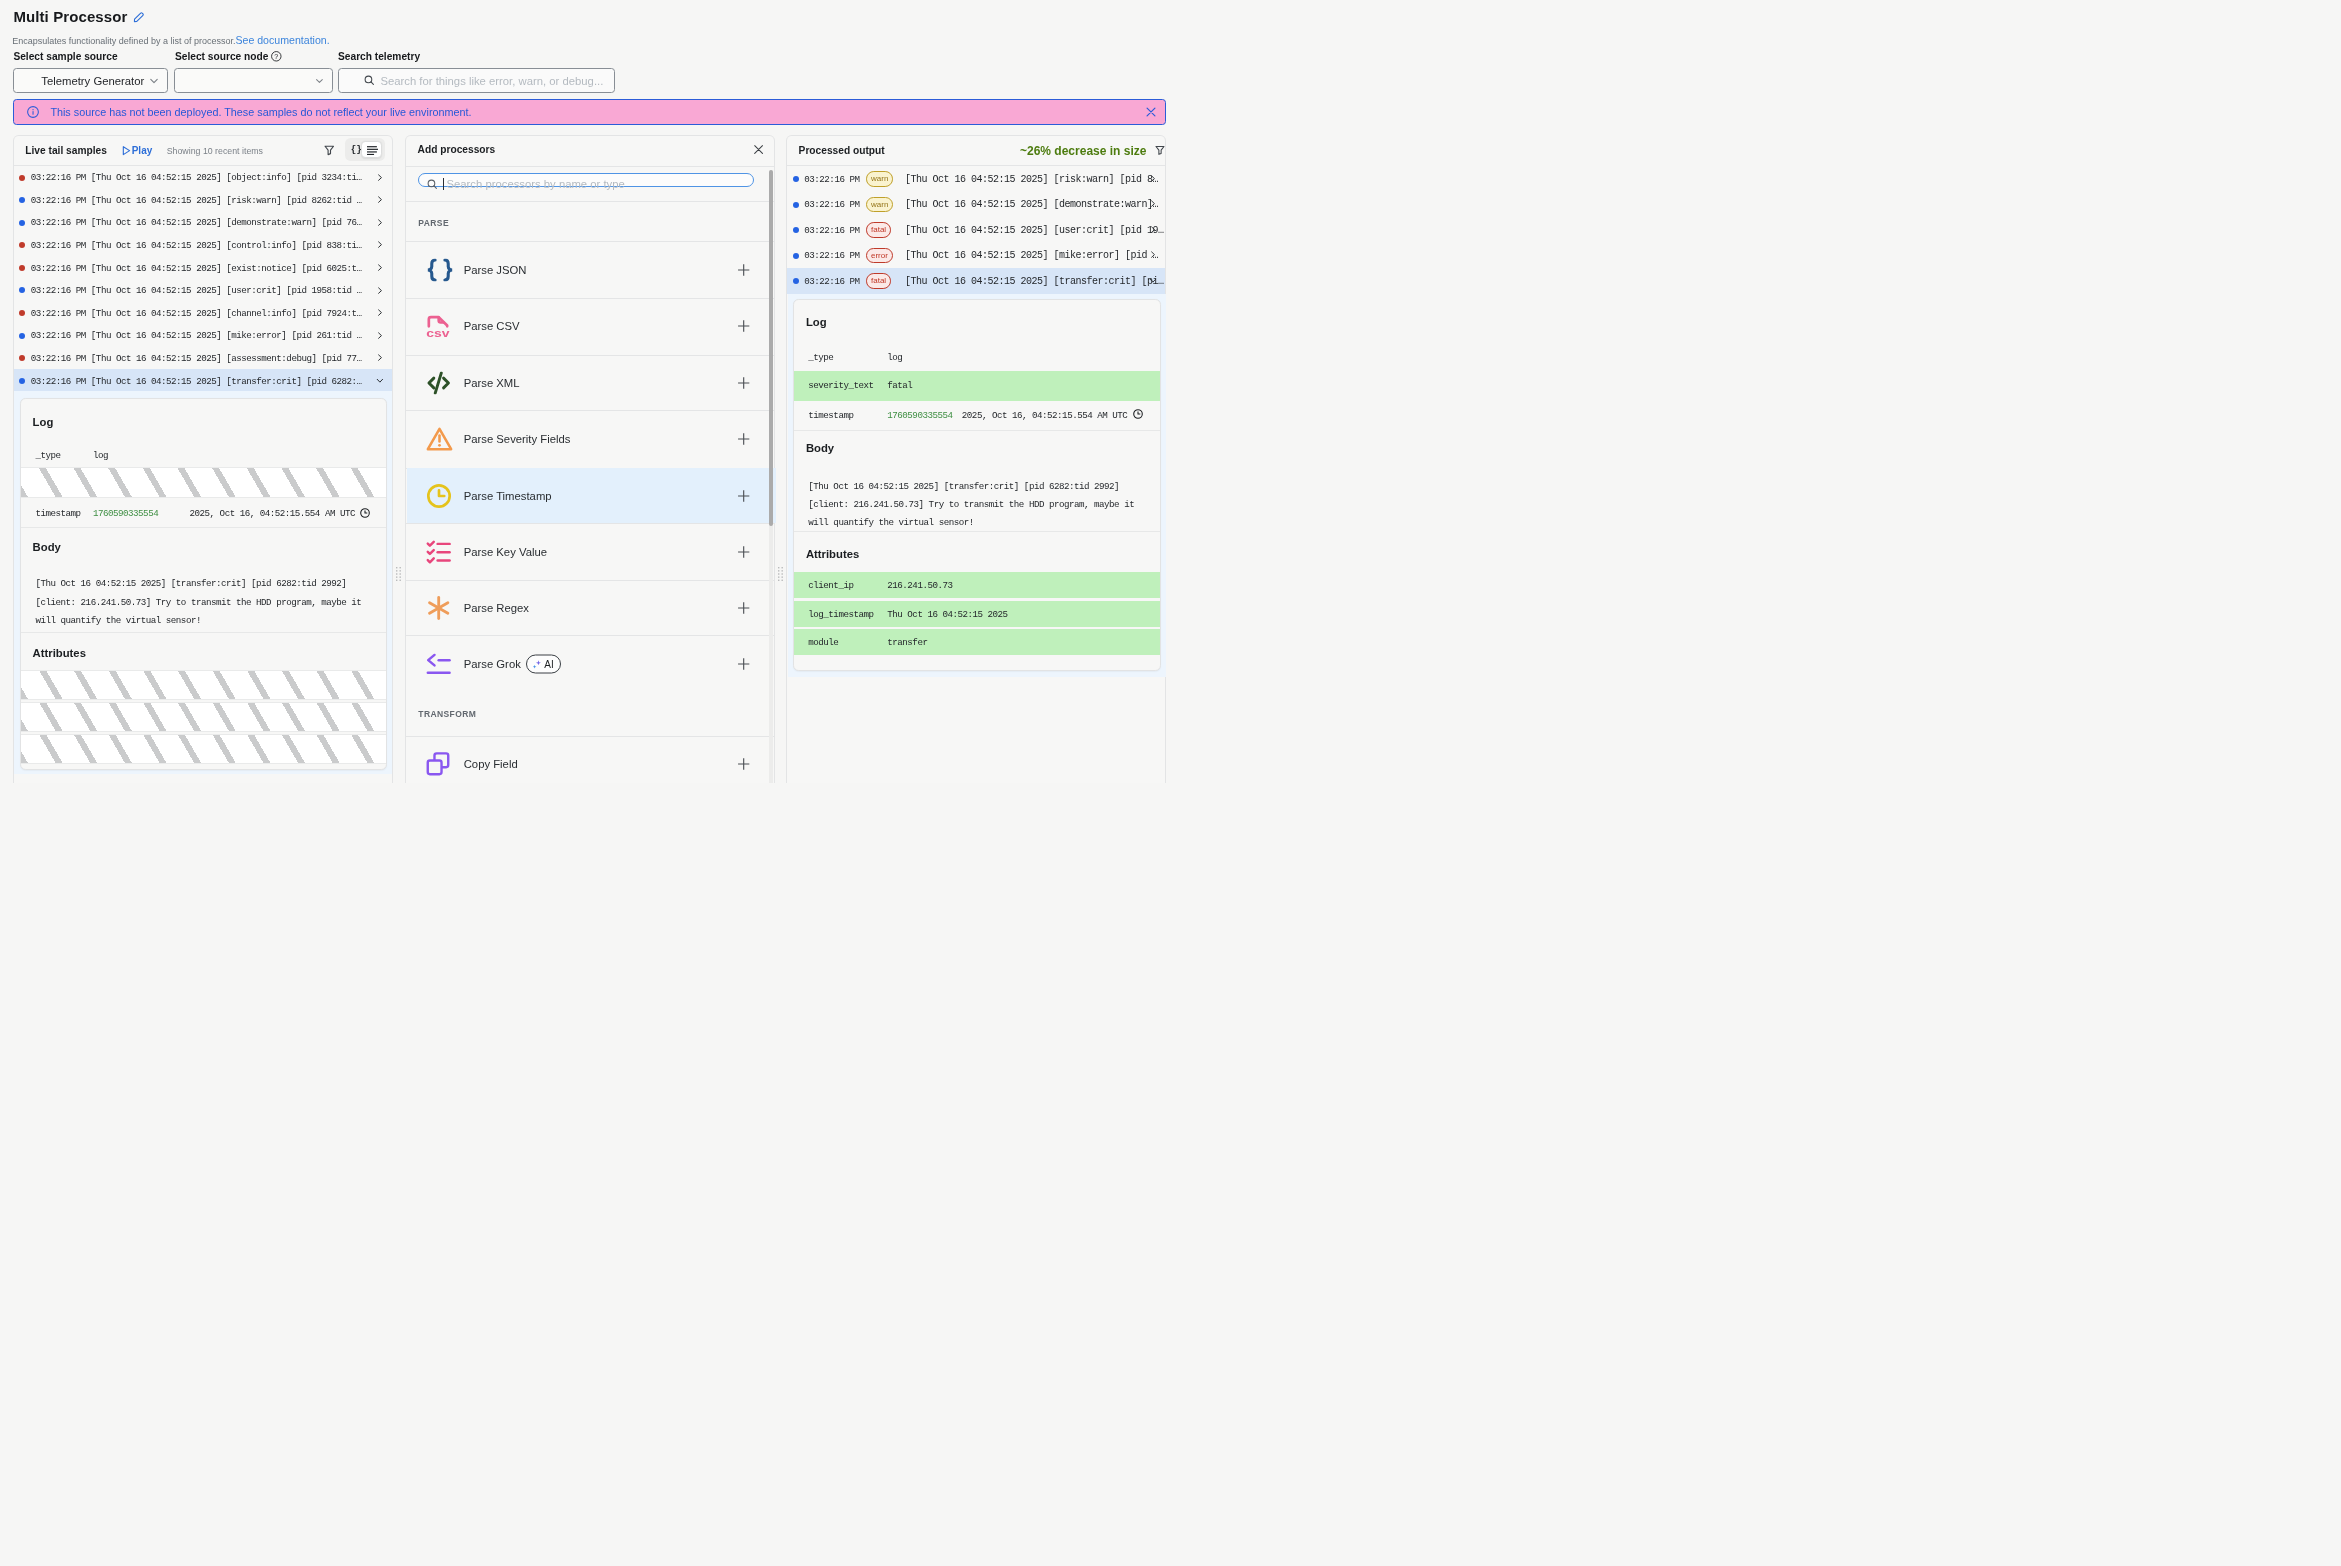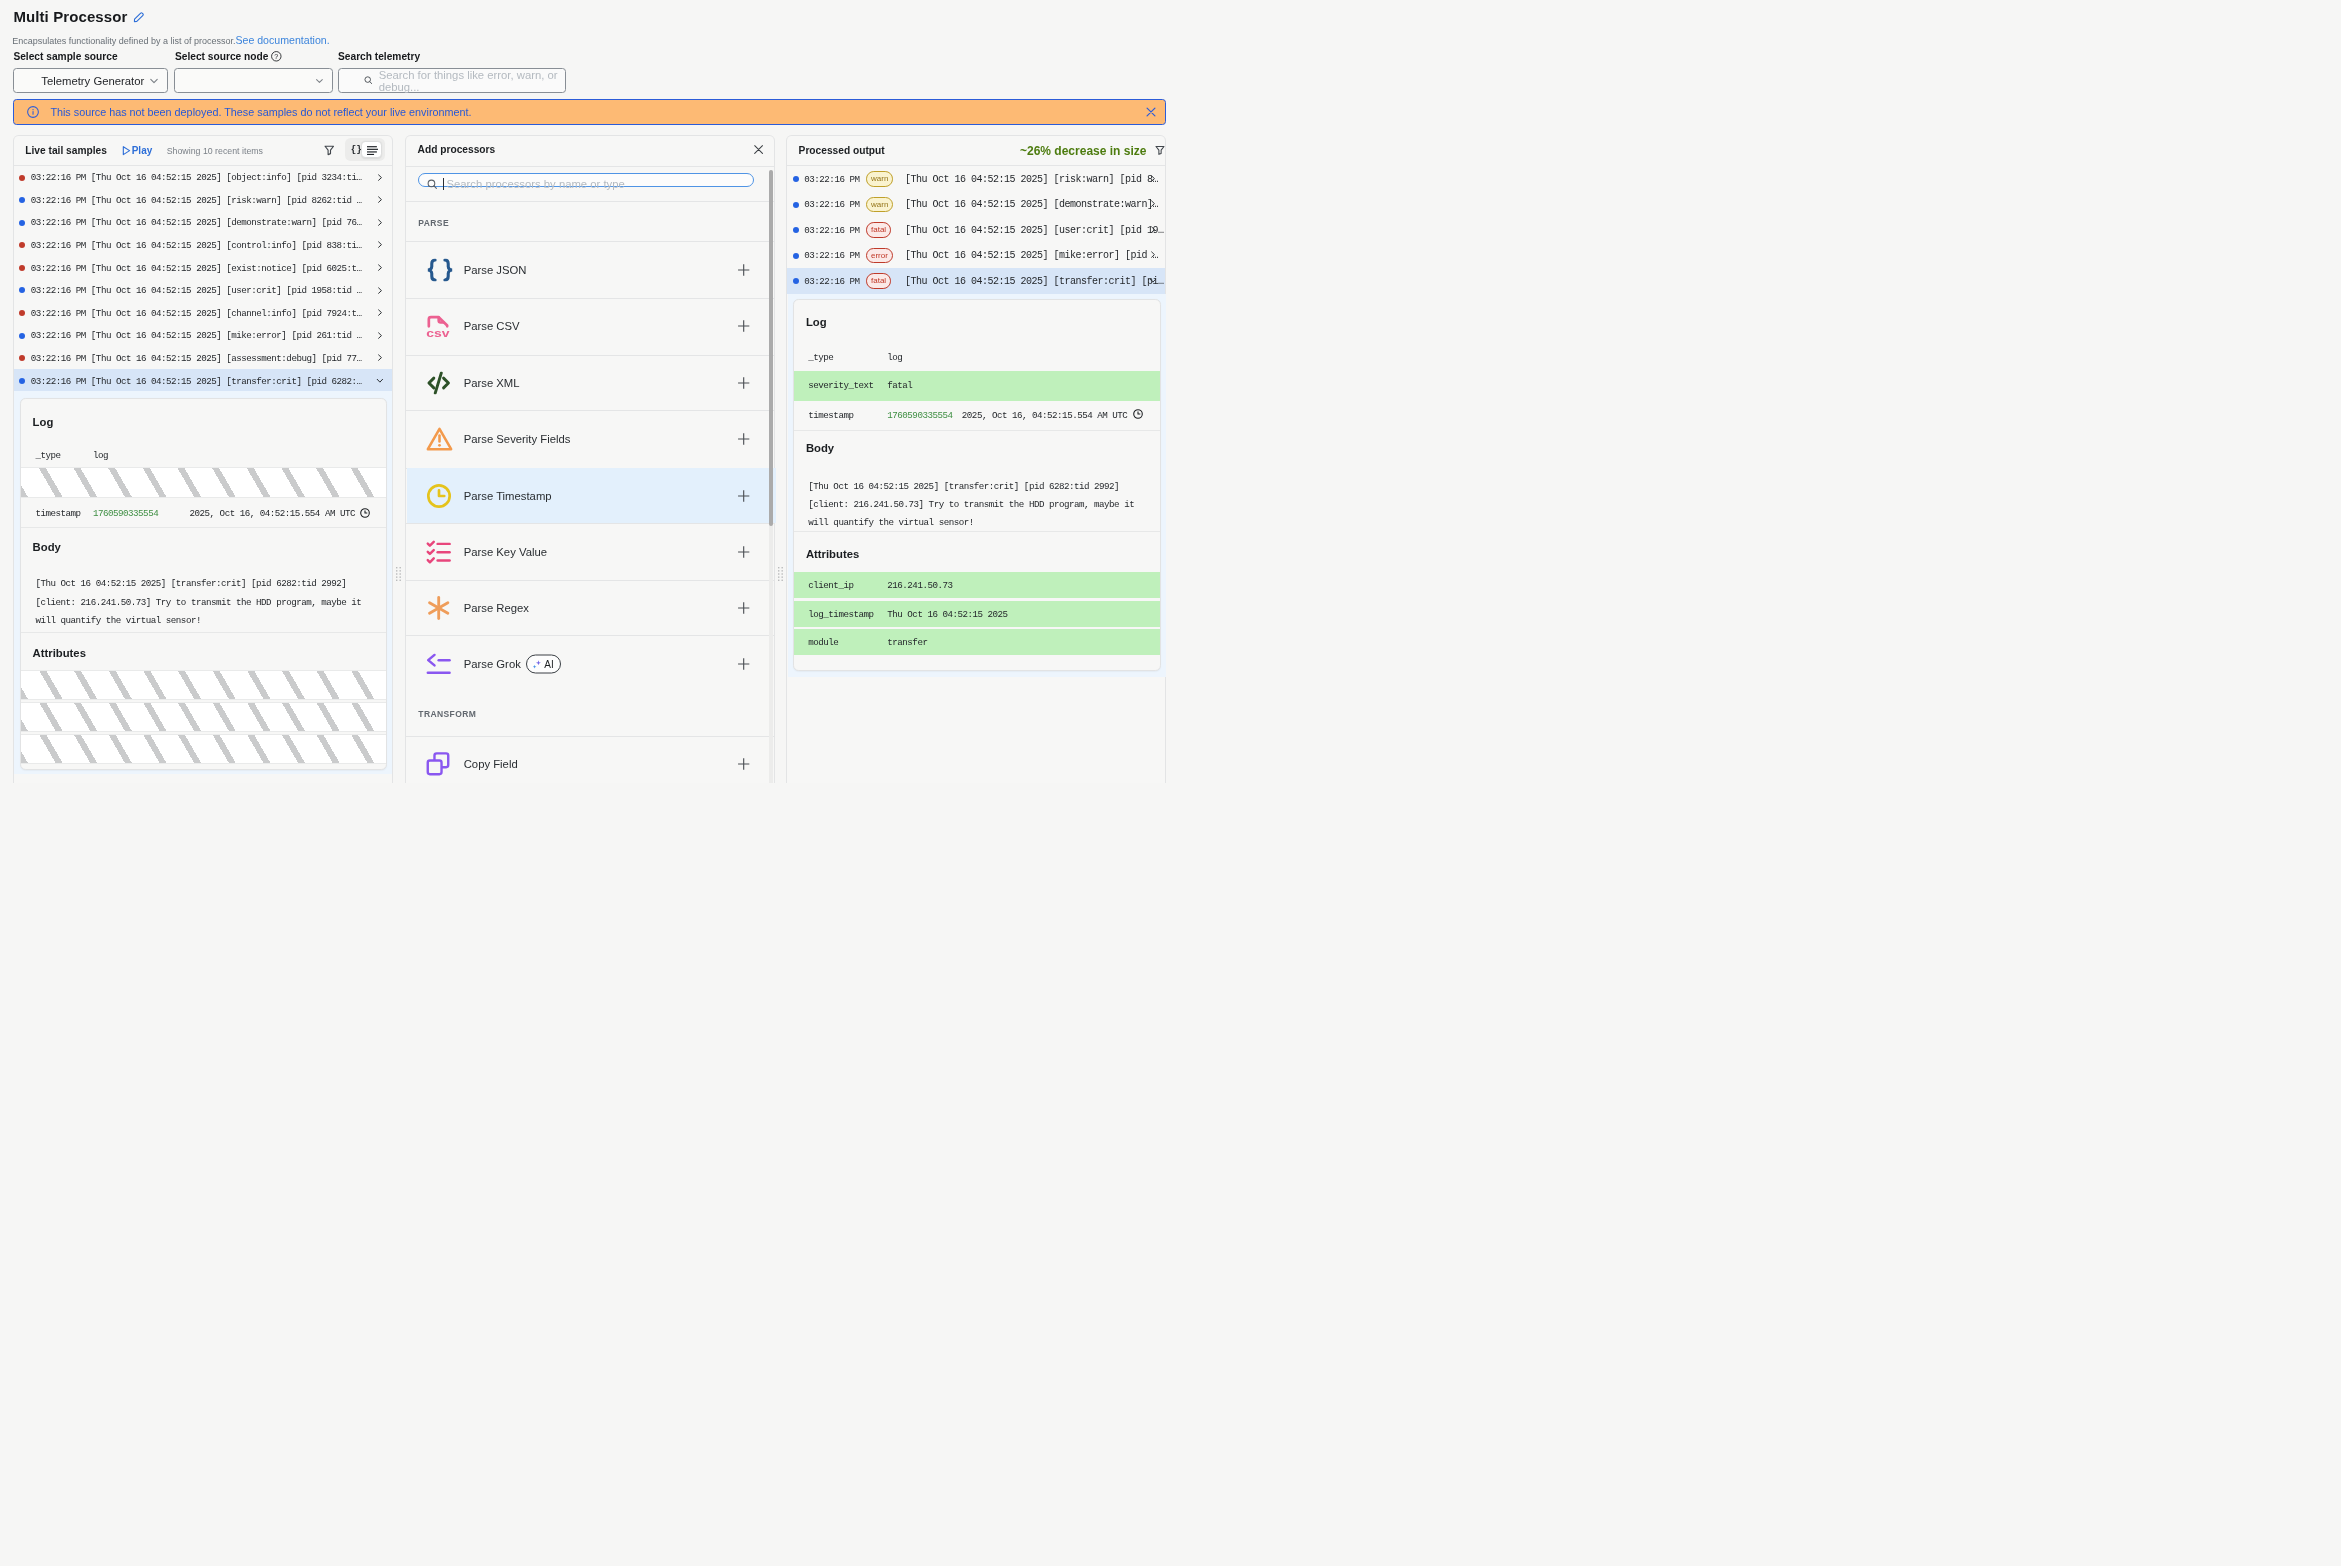--- a/index.html
+++ b/index.html
@@ -105,7 +105,7 @@
       <path d="M2.5 4.7 L7 9.3 L11.5 4.7" fill="none" stroke="#7d8288" stroke-width="1.6" stroke-linecap="round" stroke-linejoin="round"></path>
     </svg>
   </div>
-<div class="inp" style="left:338px; width:228px; background:#fafafa;">
+<div class="inp" style="left:338px; width:277px; background:#fafafa;">
 <svg width="10.6" height="10.6" viewBox="0 0 15 15" style="margin-left:8.5px;">
       <circle cx="6.3" cy="6.3" r="4.7" fill="none" stroke="#41464c" stroke-width="1.5"></circle>
       <path d="M9.9 9.9 L13.3 13.3" stroke="#41464c" stroke-width="1.5" stroke-linecap="round"></path>

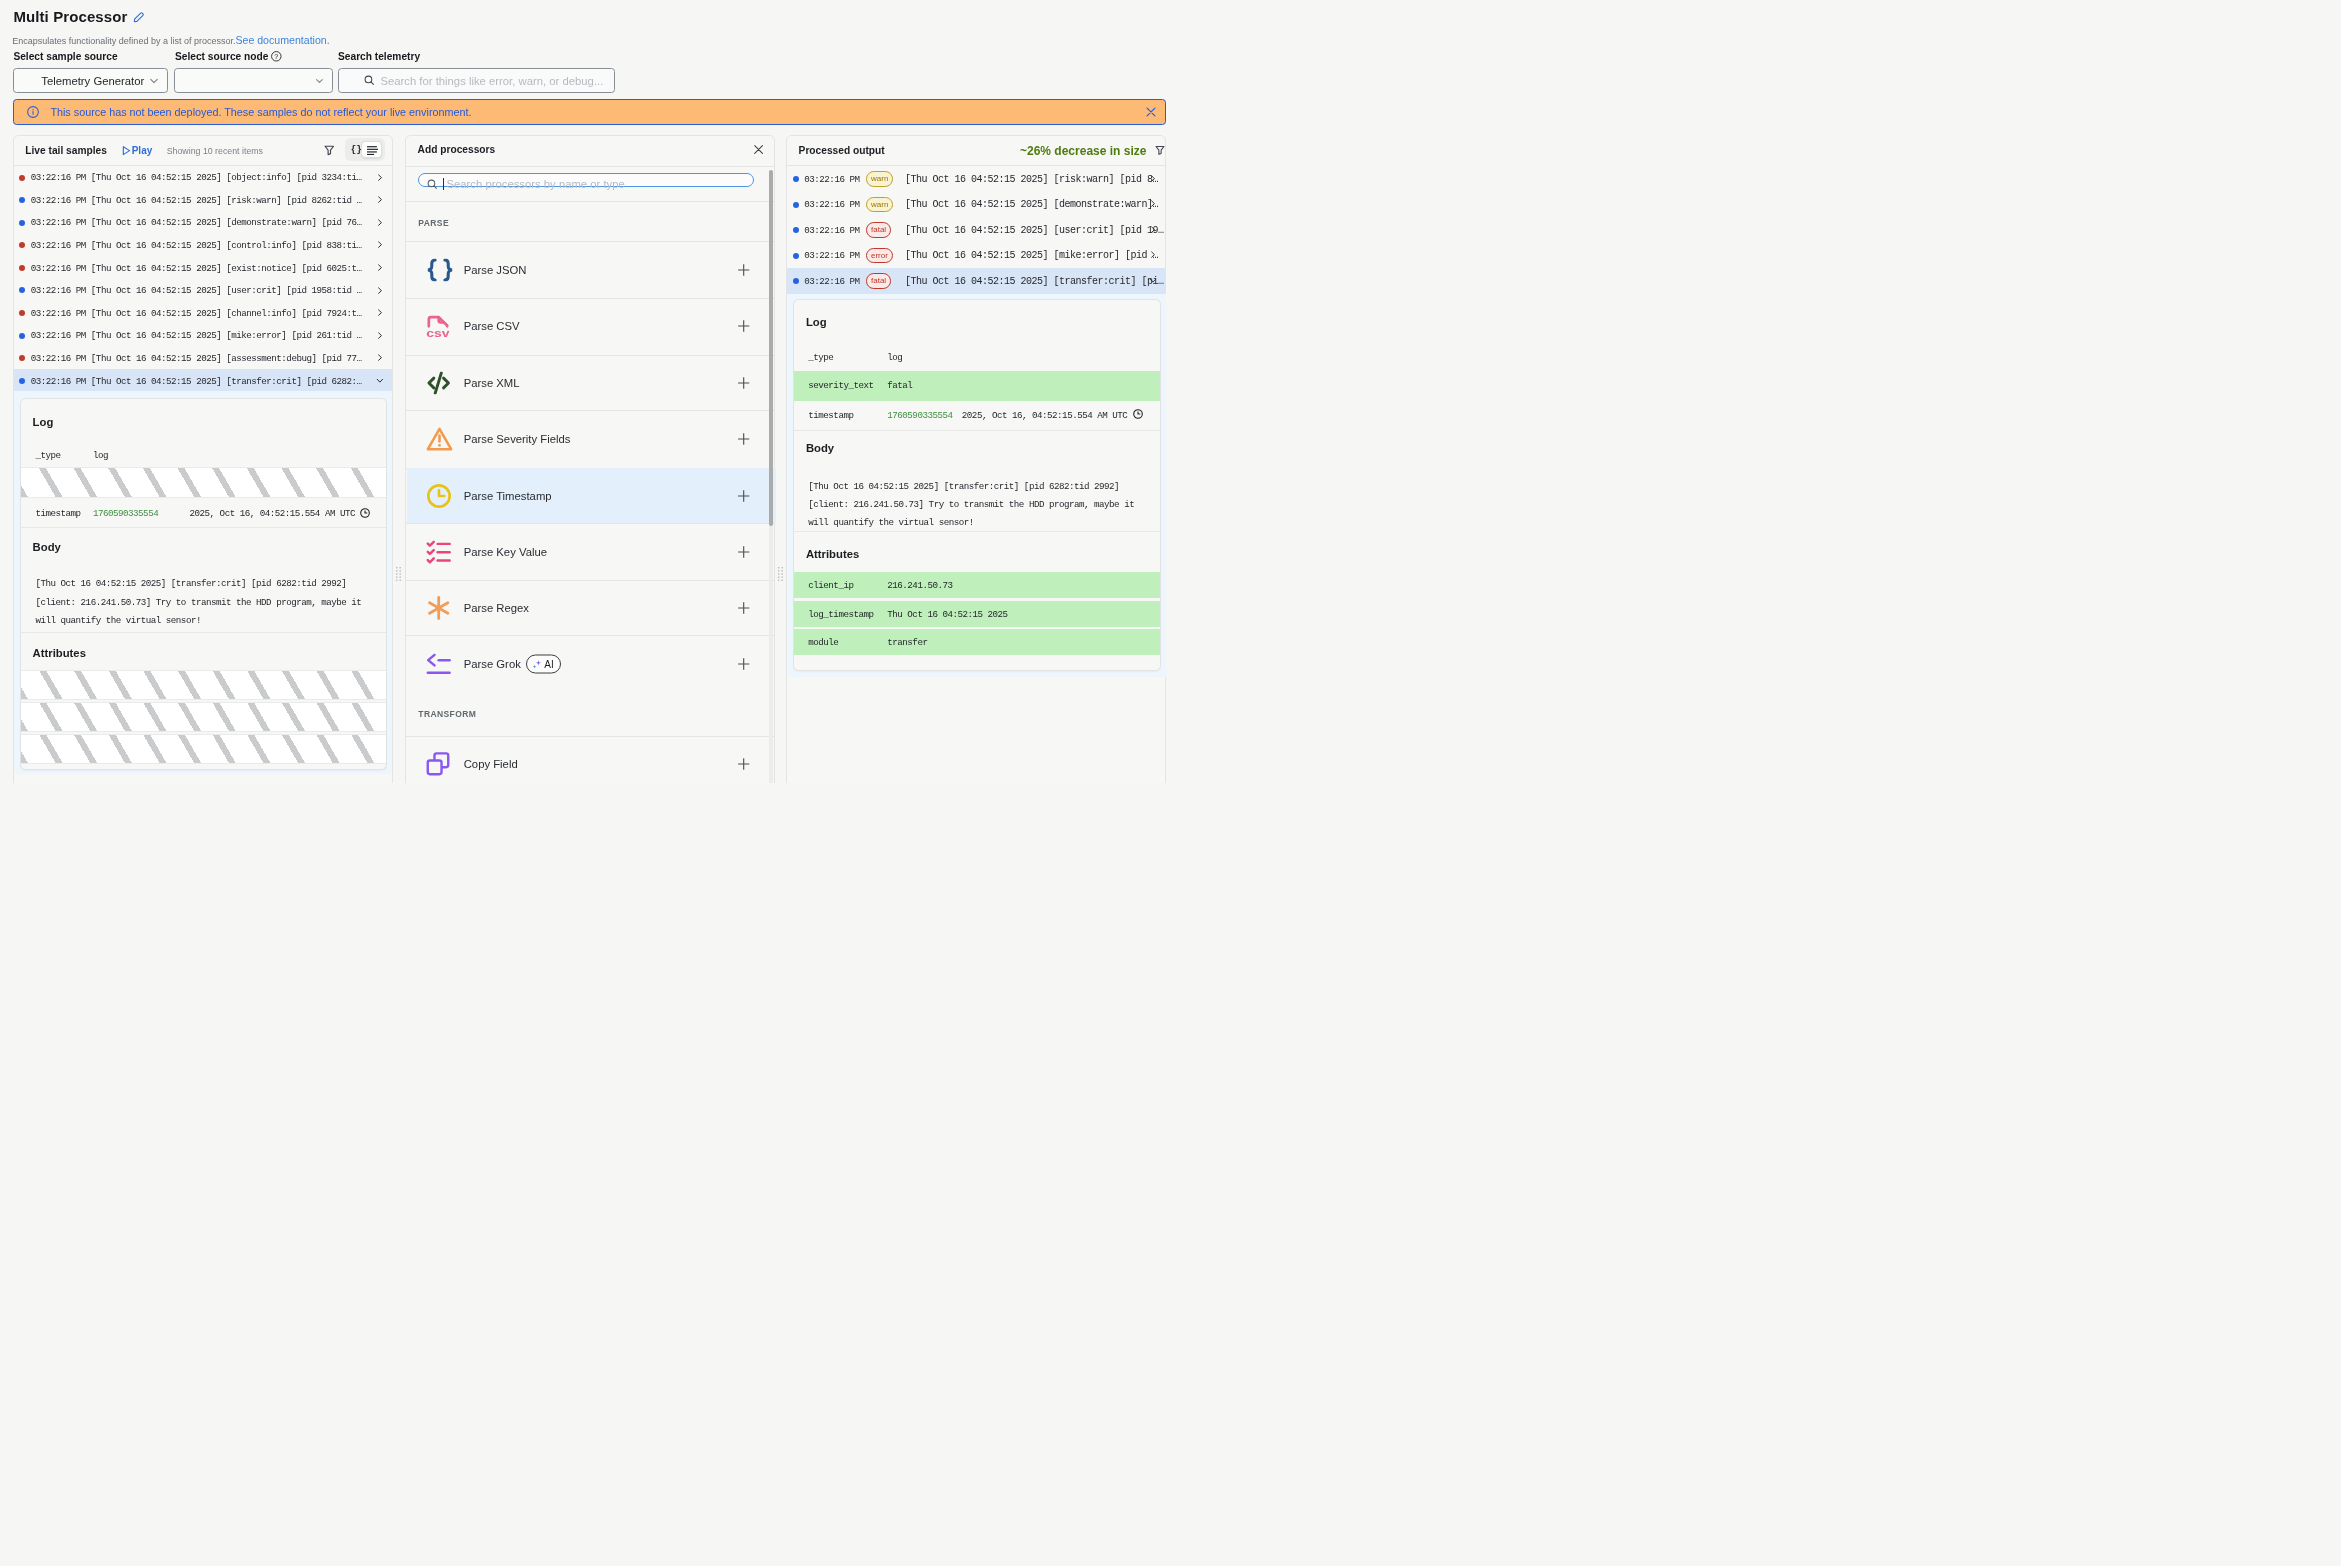--- a/index.html
+++ b/index.html
@@ -20,7 +20,7 @@
 .ph { color:#b4bac0; }
 
 .banner { position:absolute; left:12.7px; top:99px; width:1153px; height:26px;
-  background:#fdba74; border:1.1px solid #2c5cd8; border-radius:3.5px;
+  background:#f9a8d4; border:1.1px solid #2c5cd8; border-radius:3.5px;
   display:flex; align-items:center; }
 .banner .txt { font-size:10.8px; color:#2658d8; margin-left:11.3px; }
 

